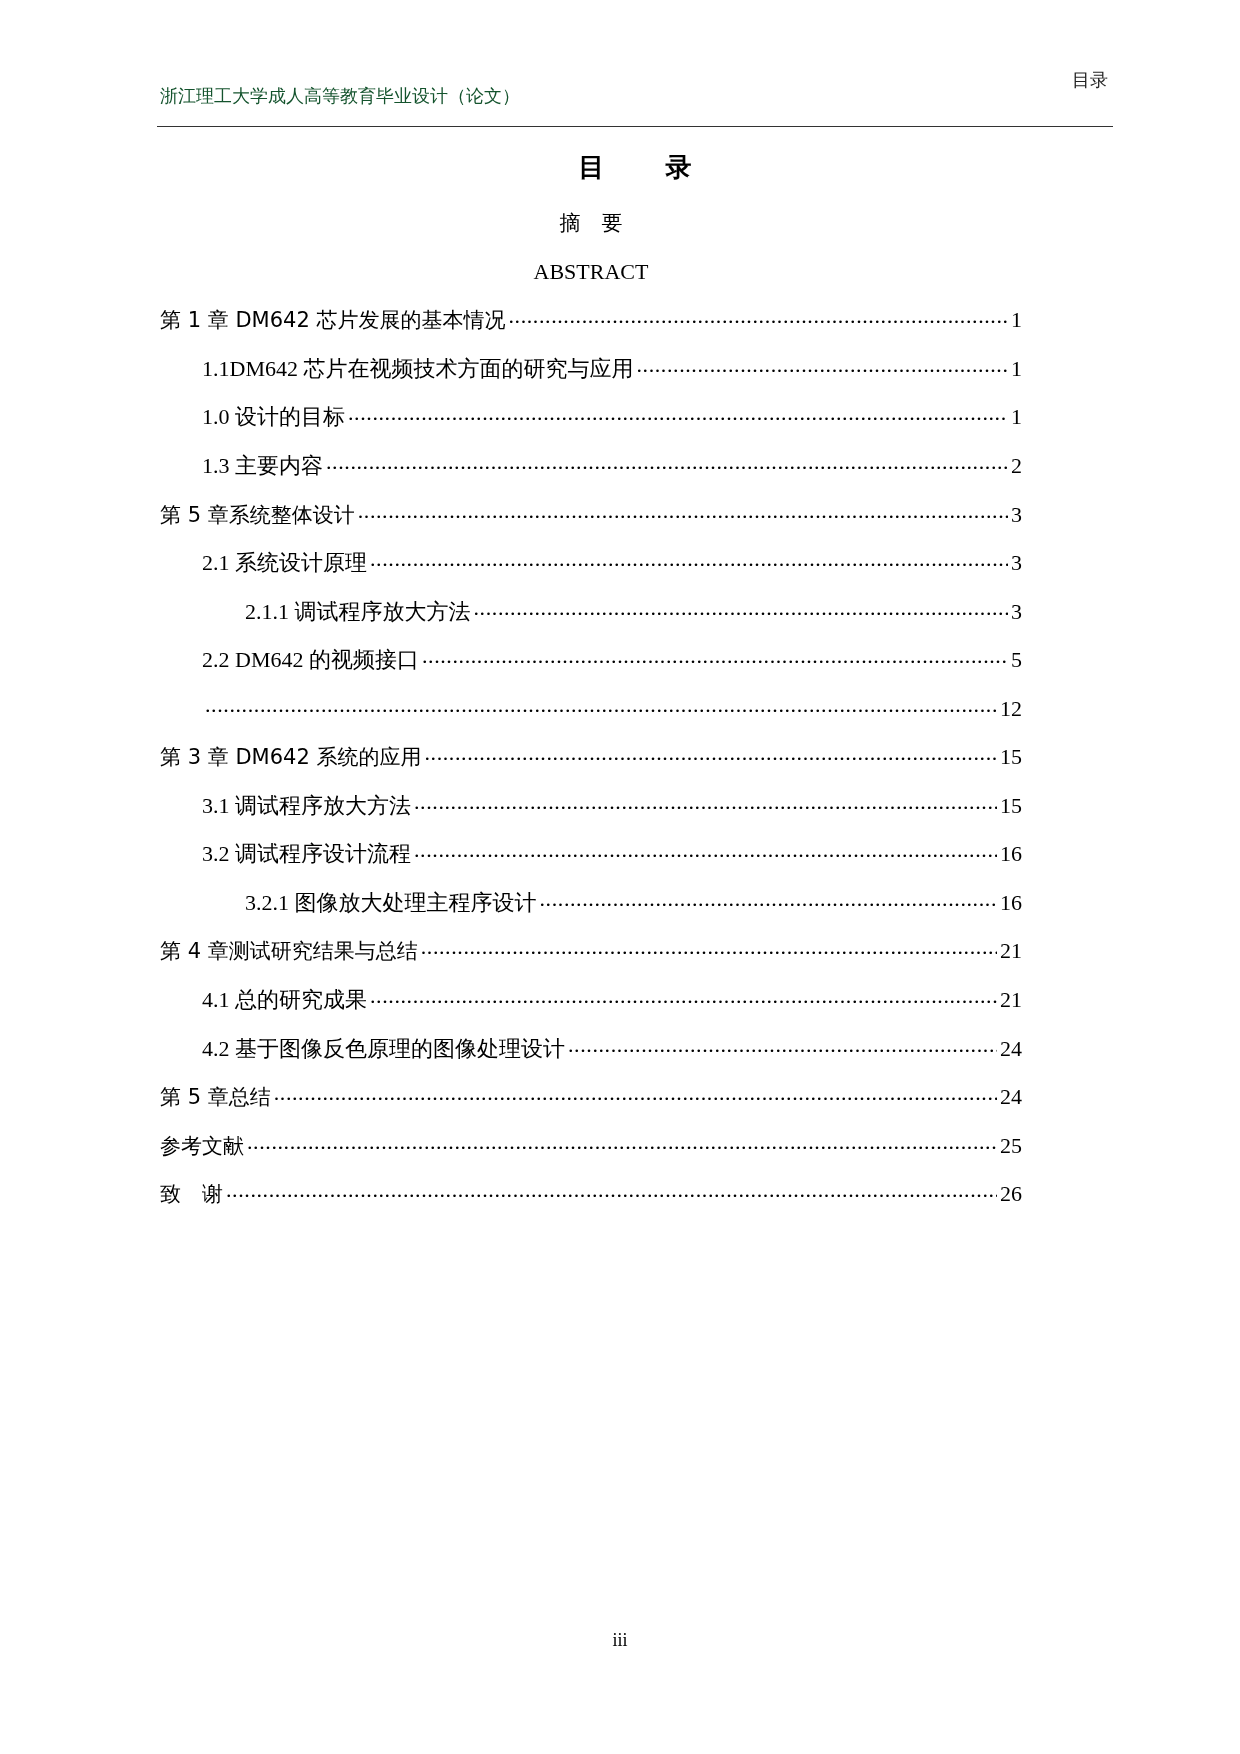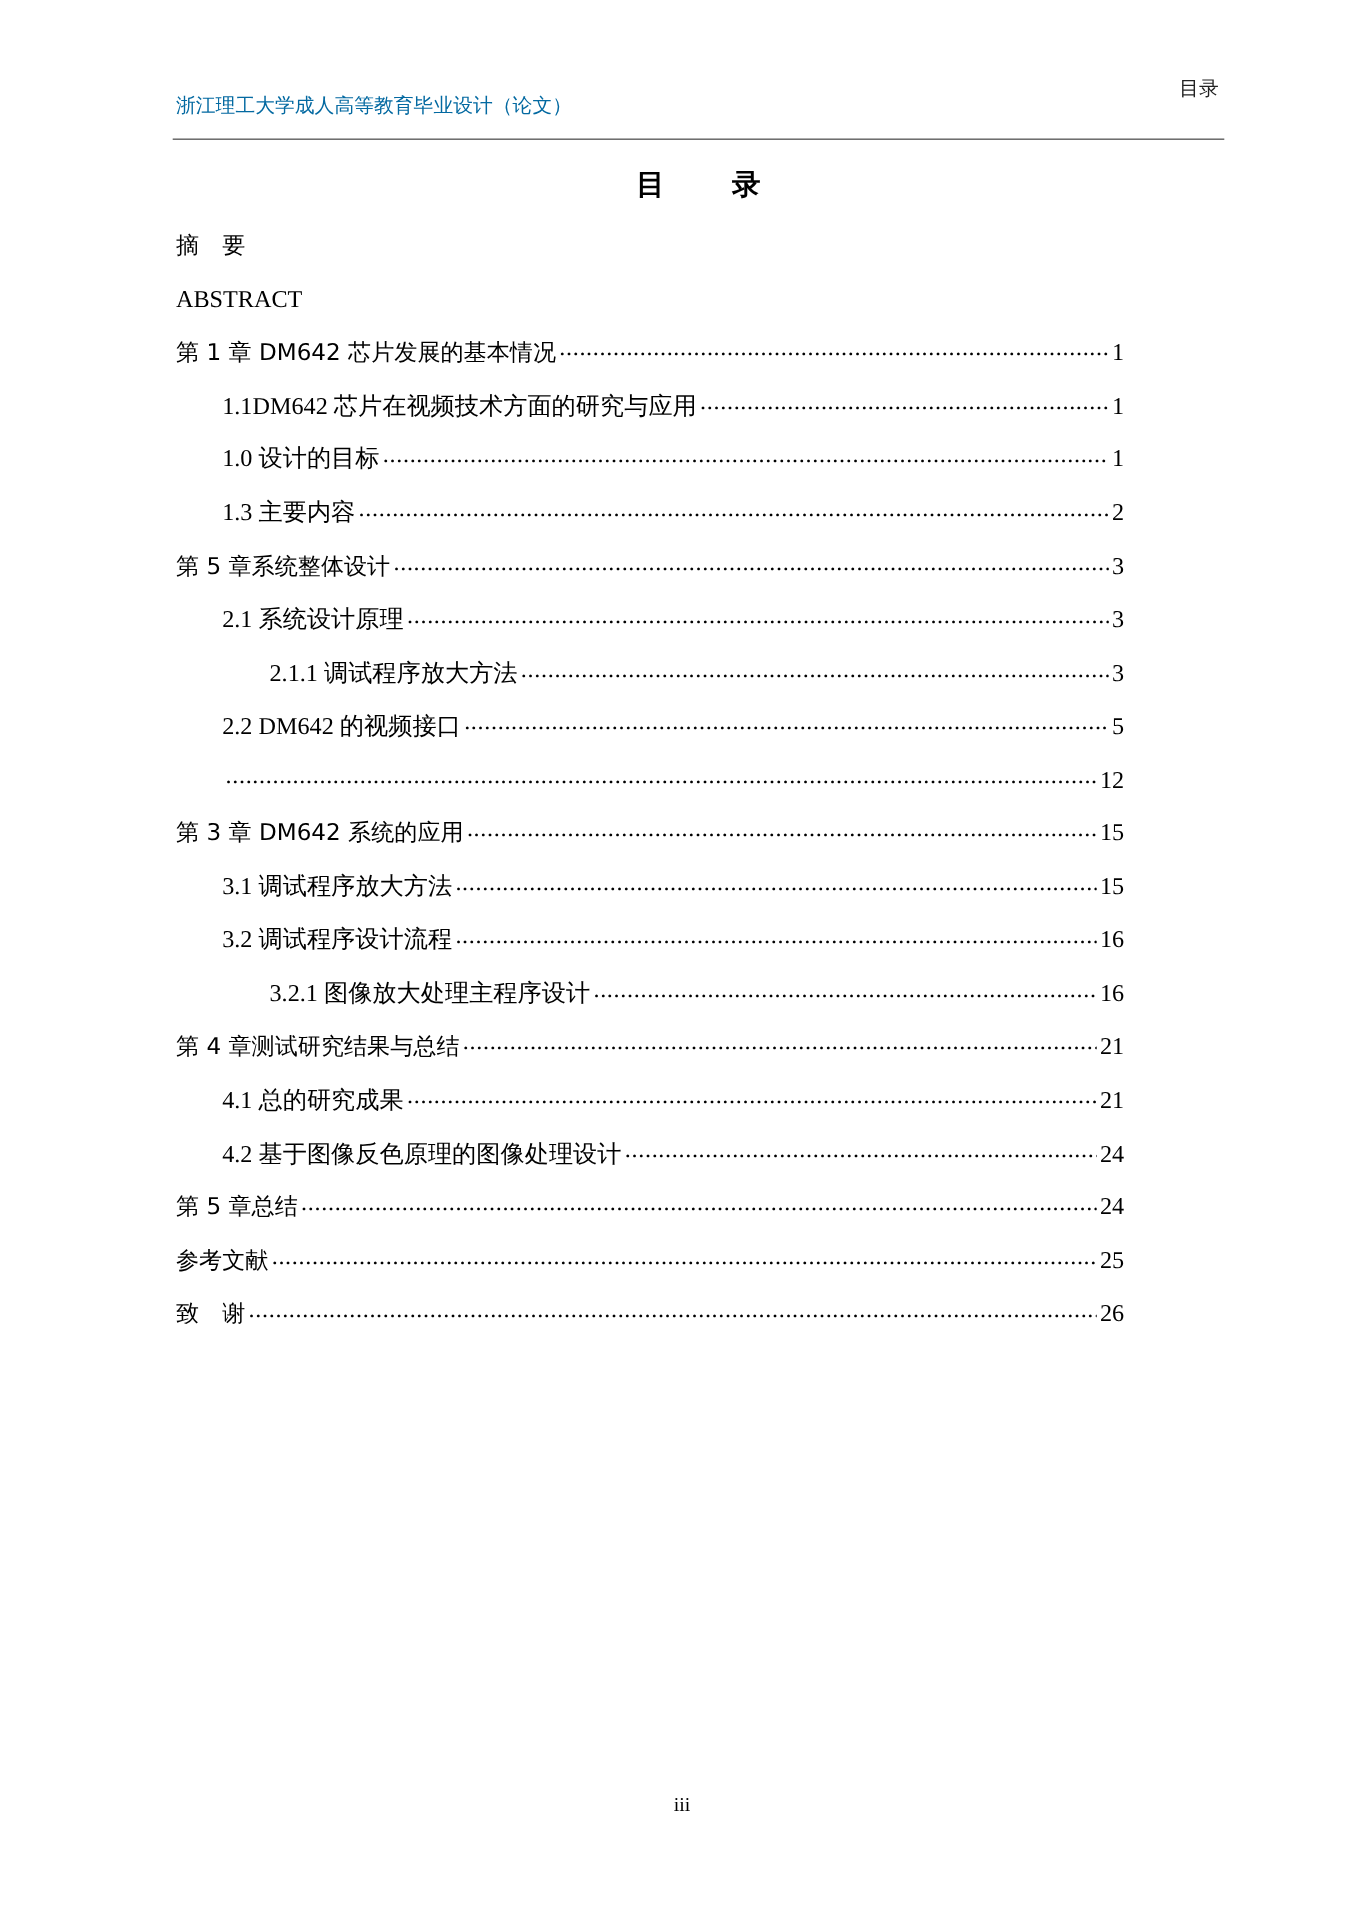--- a/index.html
+++ b/index.html
@@ -5,7 +5,7 @@
   html, body { margin: 0; padding: 0; background: #ffffff; }
   body { width: 1240px; height: 1754px; position: relative; overflow: hidden;
          font-family: "Liberation Serif", "DejaVu Serif", serif; color: #000; }
-  .header-left { position: absolute; left: 160px; top: 84px; font-size: 18px; color: #0369a1;
+  .header-left { position: absolute; left: 160px; top: 84px; font-size: 18px; color: #14532d;
                  font-family: "DejaVu Sans", sans-serif; letter-spacing: 0px; }
   .header-right { position: absolute; right: 132px; top: 68px; font-size: 18px; color: #222;
                   font-family: "DejaVu Sans", sans-serif; }

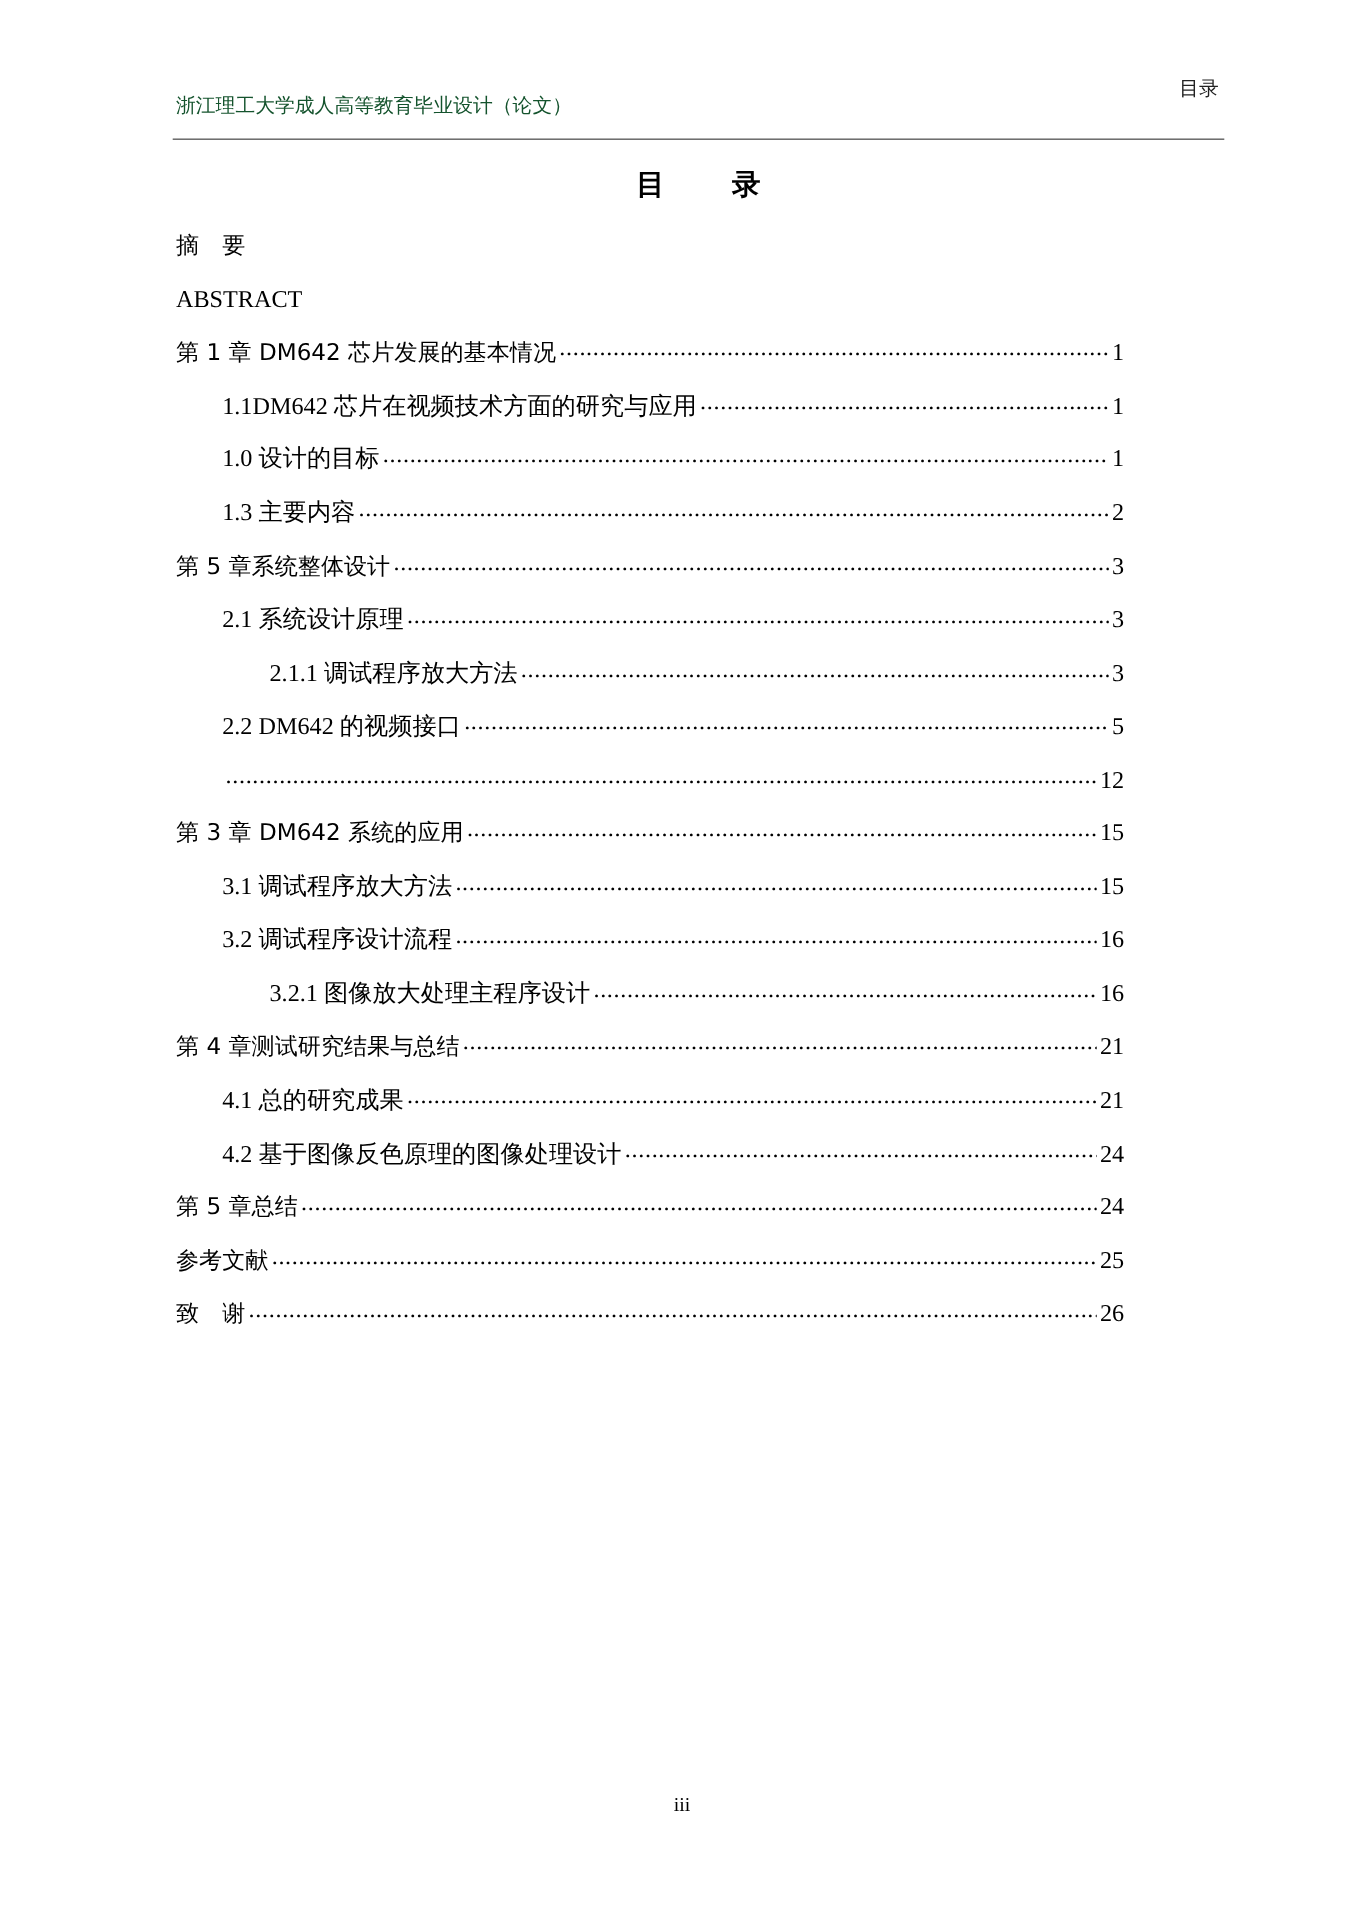--- a/index.html
+++ b/index.html
@@ -16,7 +16,7 @@
            letter-spacing: 26px; padding-left: 26px; margin-left: 30px; }
   .toc { position: absolute; left: 160px; top: 199px; width: 862px; }
   .row { position: relative; height: 48.55px; display: flex; align-items: center;
-         font-size: 22px; white-space: nowrap; }
+         font-size: 22px; white-space: nowrap; justify-content: center; }
   .row.l0 { padding-left: 0; }
   .row.l1 { padding-left: 42px; }
   .row.l2 { padding-left: 85px; }

